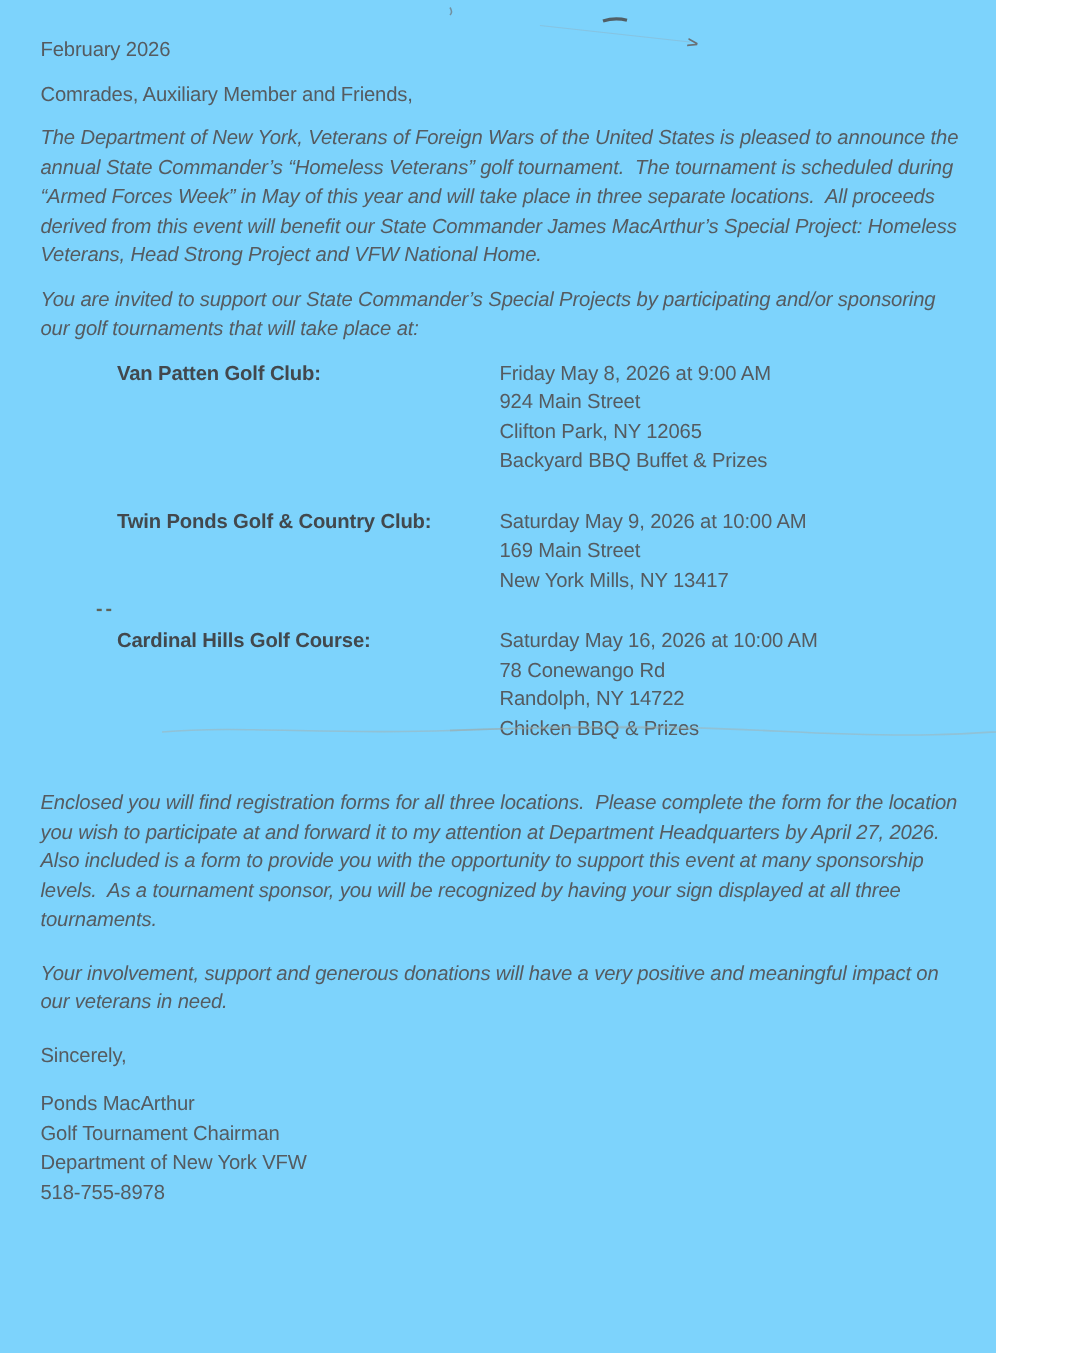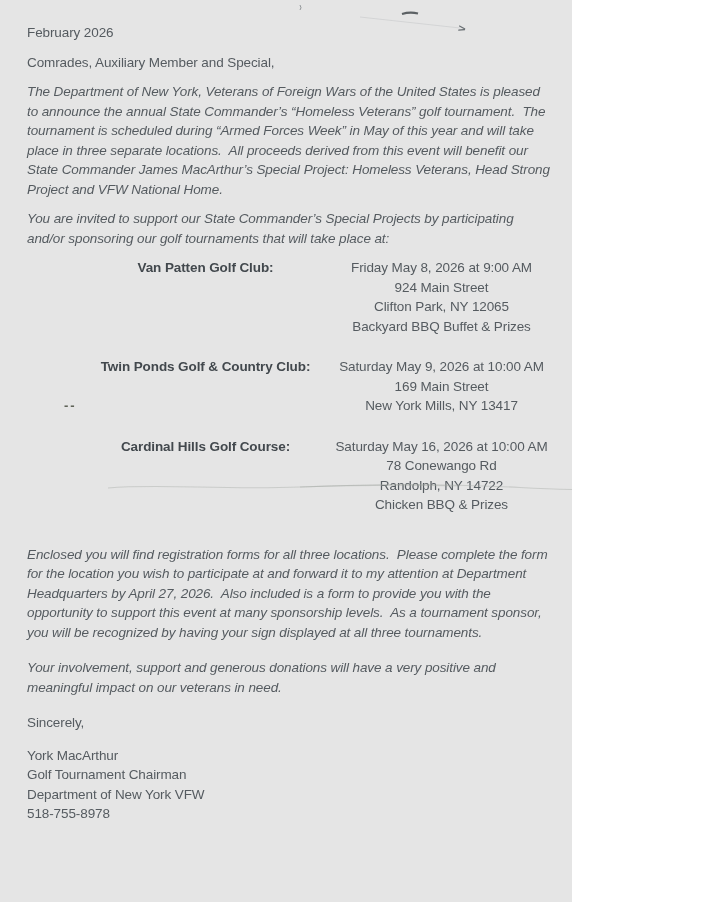--- a/index.html
+++ b/index.html
@@ -5,10 +5,10 @@
   html,body{margin:0;padding:0;background:#ffffff;}
   .paper{
     position:relative;
-    width:572px;height:902px;
+    width:664px;height:902px;
     box-sizing:border-box;
     padding:23px 22px 0 27px;
-    background:#e5e5e5;
+    background:#7dd3fc;
     font-family:"Liberation Sans","DejaVu Sans",sans-serif;
     font-size:13.5px;
     line-height:19.5px;

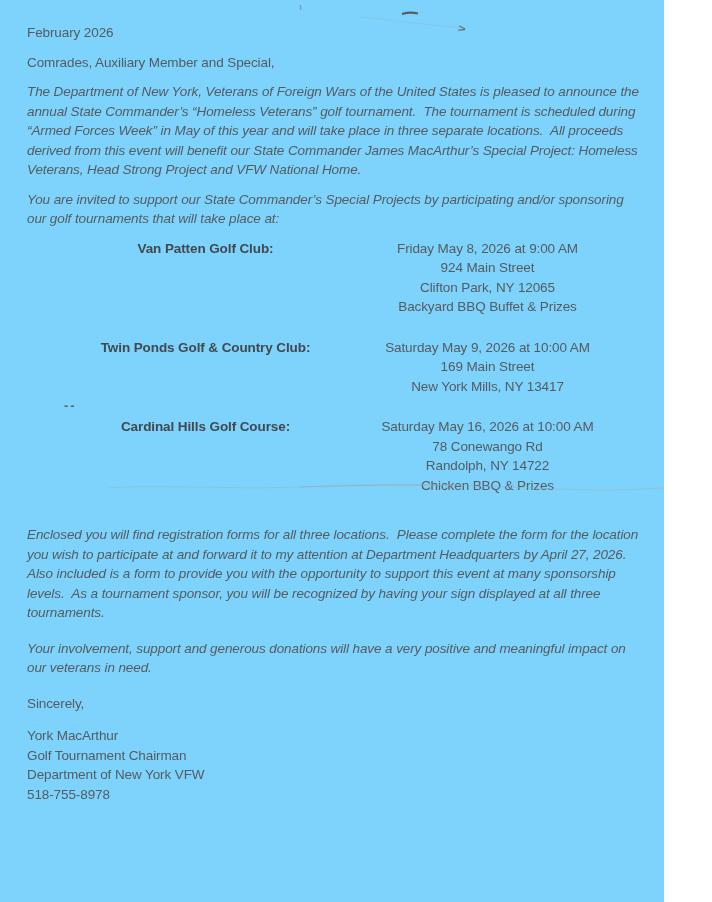--- a/index.html
+++ b/index.html
@@ -63,7 +63,7 @@
 
   <p class="line">February 2026</p>
 
-  <p class="line">Comrades, Auxiliary Member and Special,</p>
+  <p class="line">Comrades, Auxiliary Member and Friends,</p>
 
   <p class="para">The Department of New York, Veterans of Foreign Wars of the United States is pleased to announce the annual State Commander’s “Homeless Veterans” golf tournament.  The tournament is scheduled during “Armed Forces Week” in May of this year and will take place in three separate locations.  All proceeds derived from this event will benefit our State Commander James MacArthur’s Special Project: Homeless Veterans, Head Strong Project and VFW National Home.</p>
 

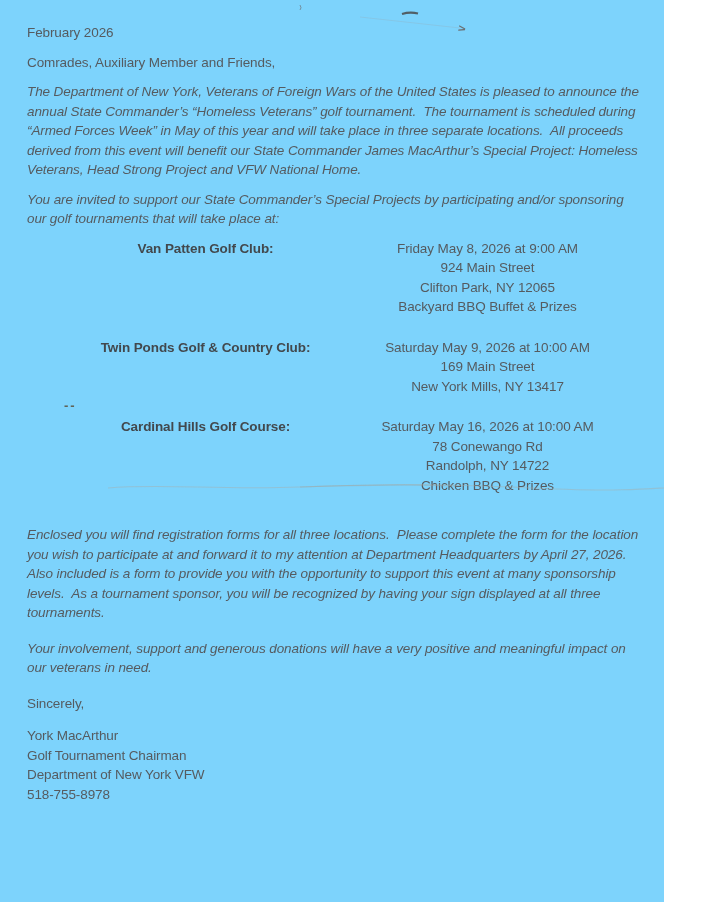--- a/index.html
+++ b/index.html
@@ -20,7 +20,7 @@
   .para{margin:0 0 10px 0;white-space:pre-wrap;font-style:italic;}
   .para.lower{margin-bottom:16px;}
   .blocks{margin:4px 0 30px 51px;}
-  .block{display:flex;margin-bottom:21px;text-align:center;}
+  .block{display:flex;margin-bottom:21px;}
   .block:last-child{margin-bottom:0;}
   .venue{
     width:255px;

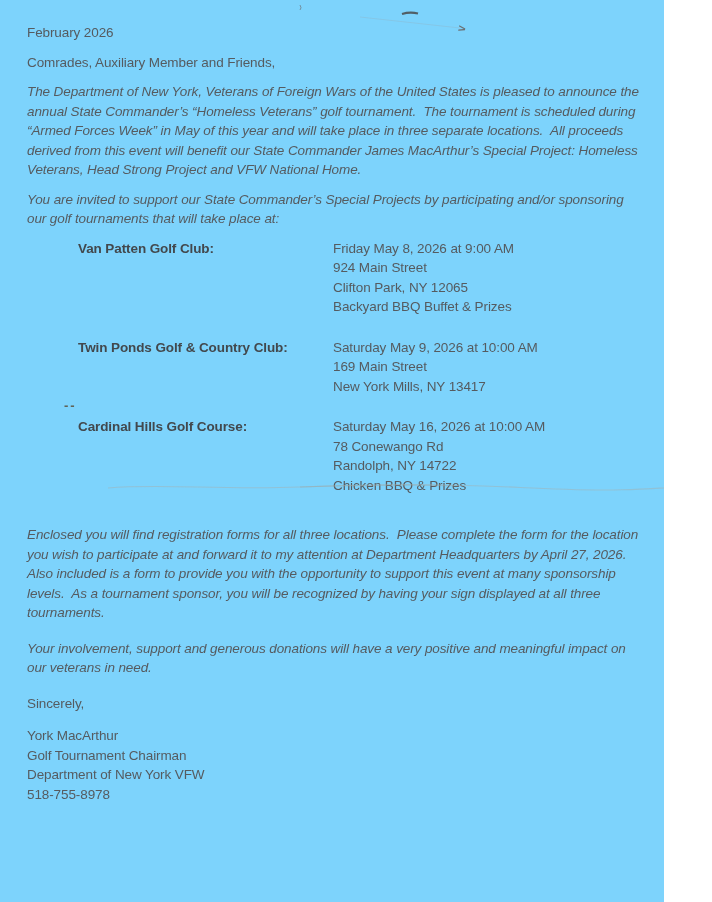--- a/index.html
+++ b/index.html
@@ -110,7 +110,7 @@
   <p class="line signoff">Sincerely,</p>
 
   <div class="sig">
-    <div class="sline">York MacArthur</div>
+    <div class="sline">Ponds MacArthur</div>
     <div class="sline">Golf Tournament Chairman</div>
     <div class="sline">Department of New York VFW</div>
     <div class="sline">518-755-8978</div>

